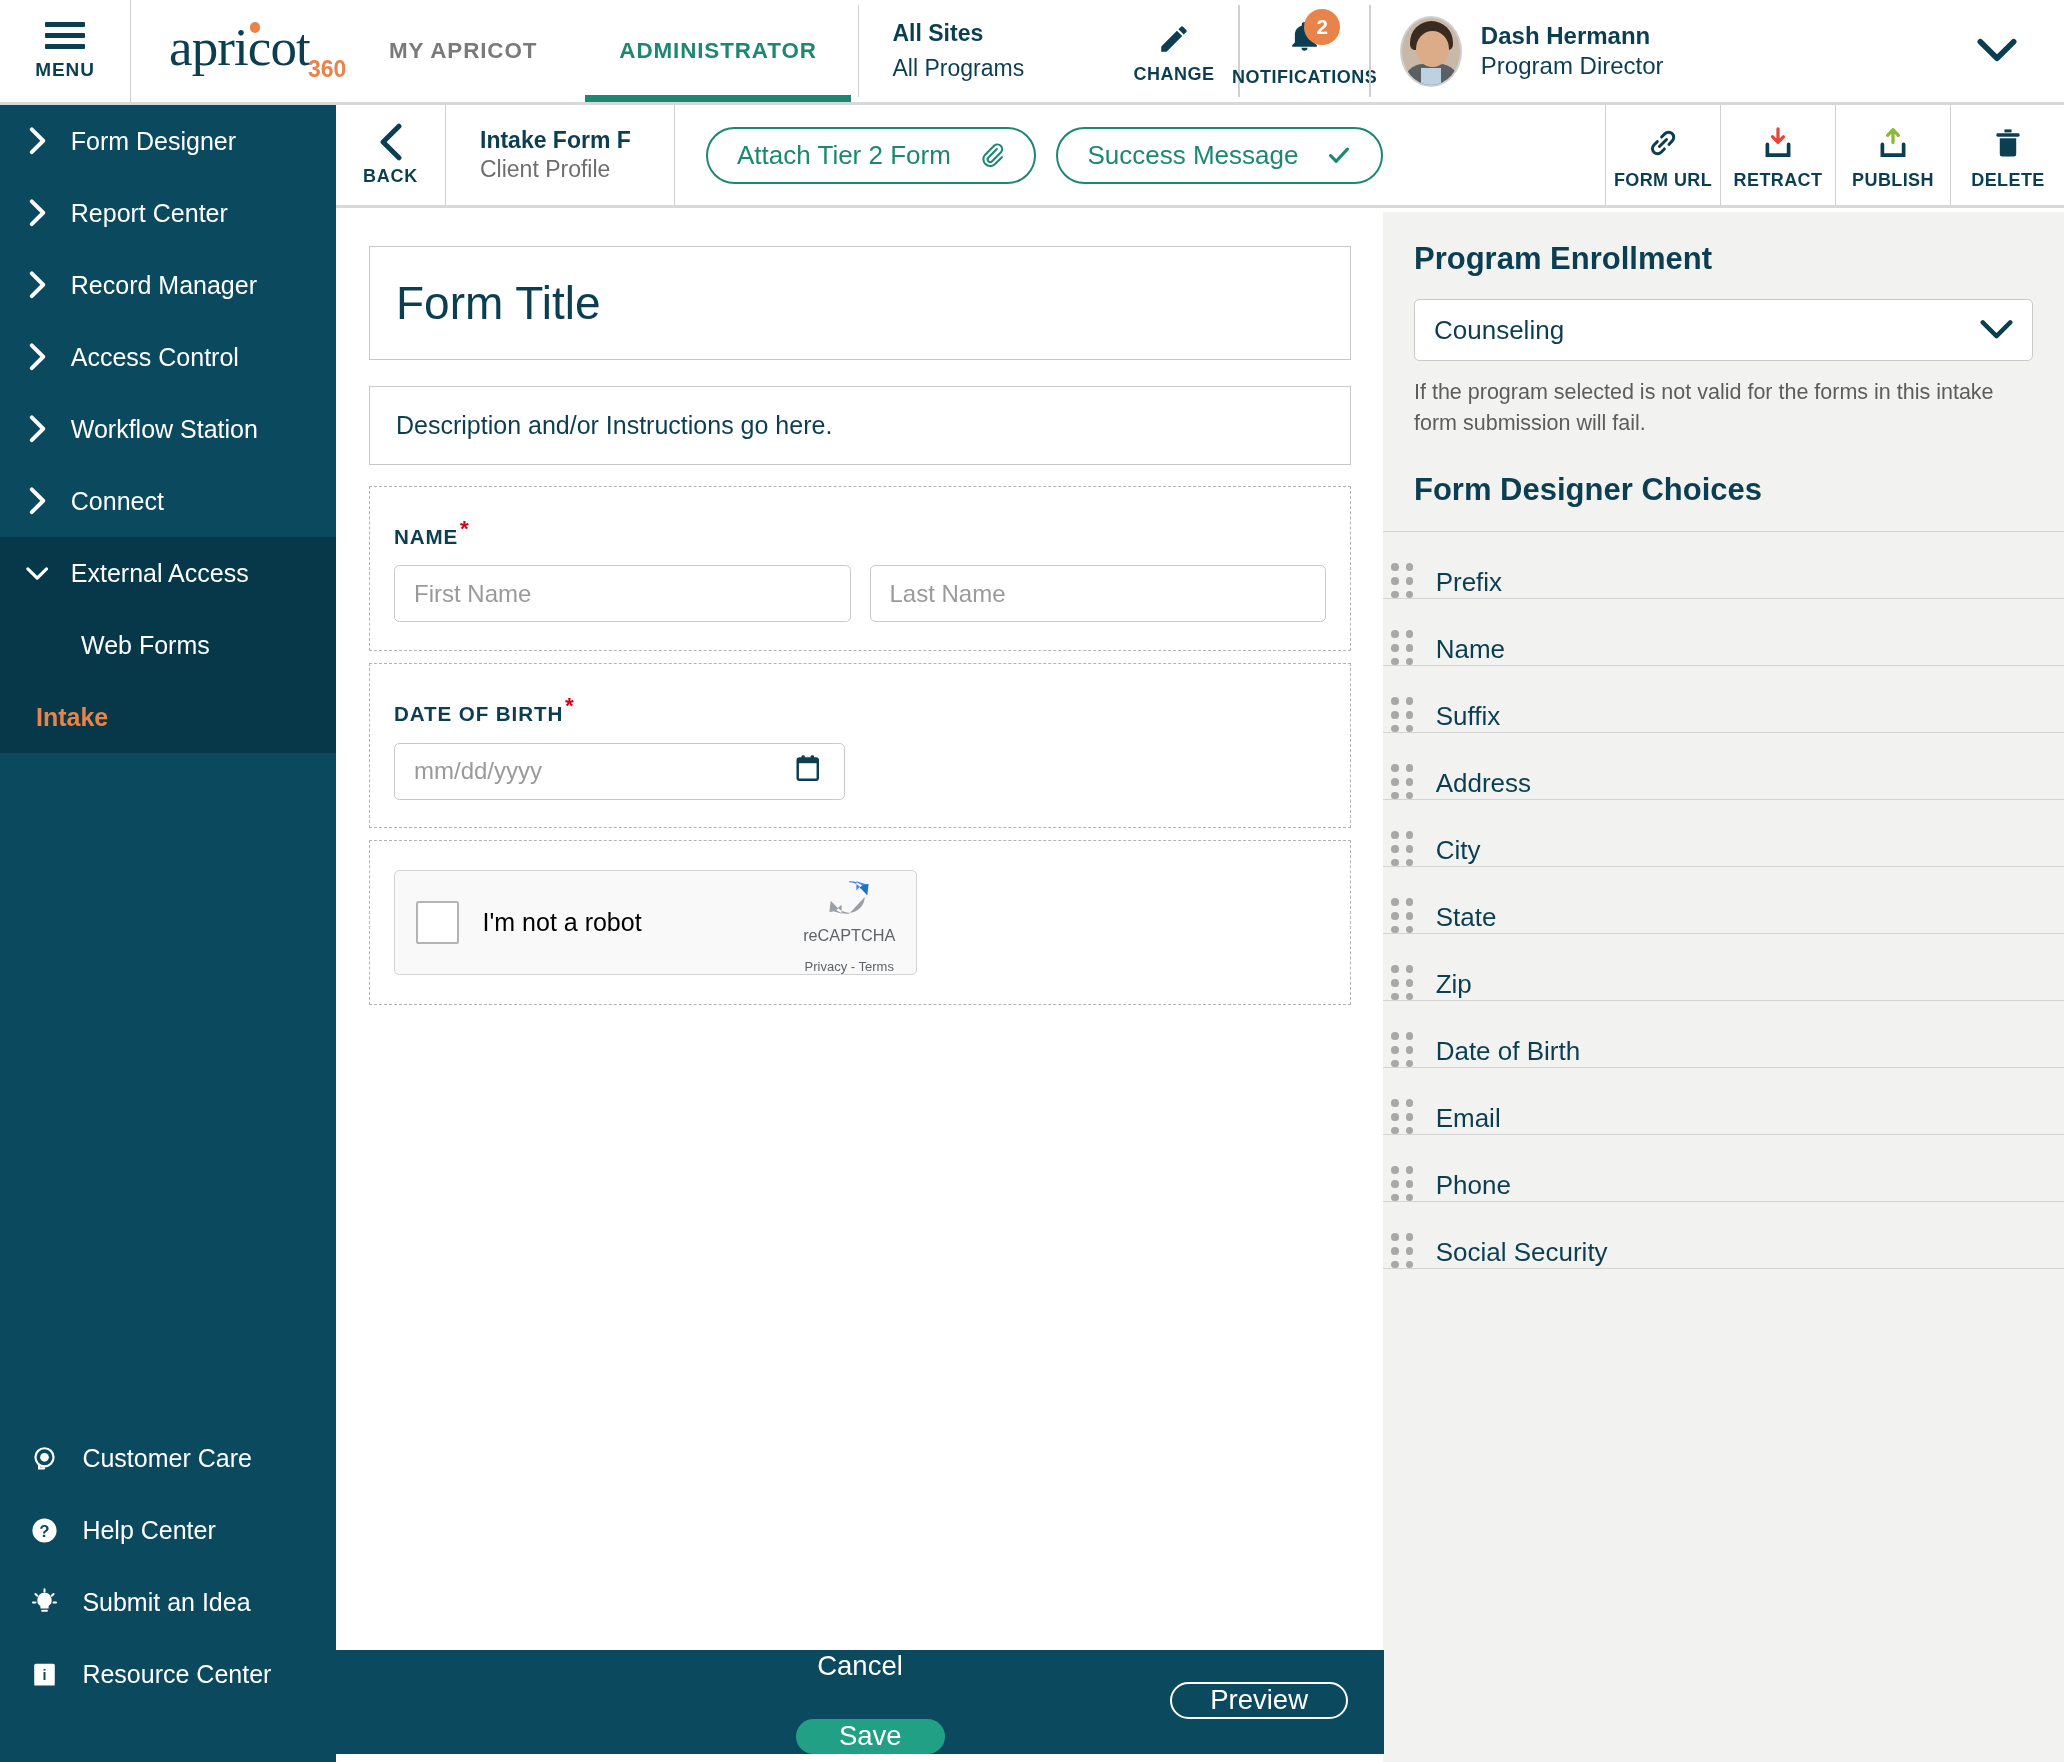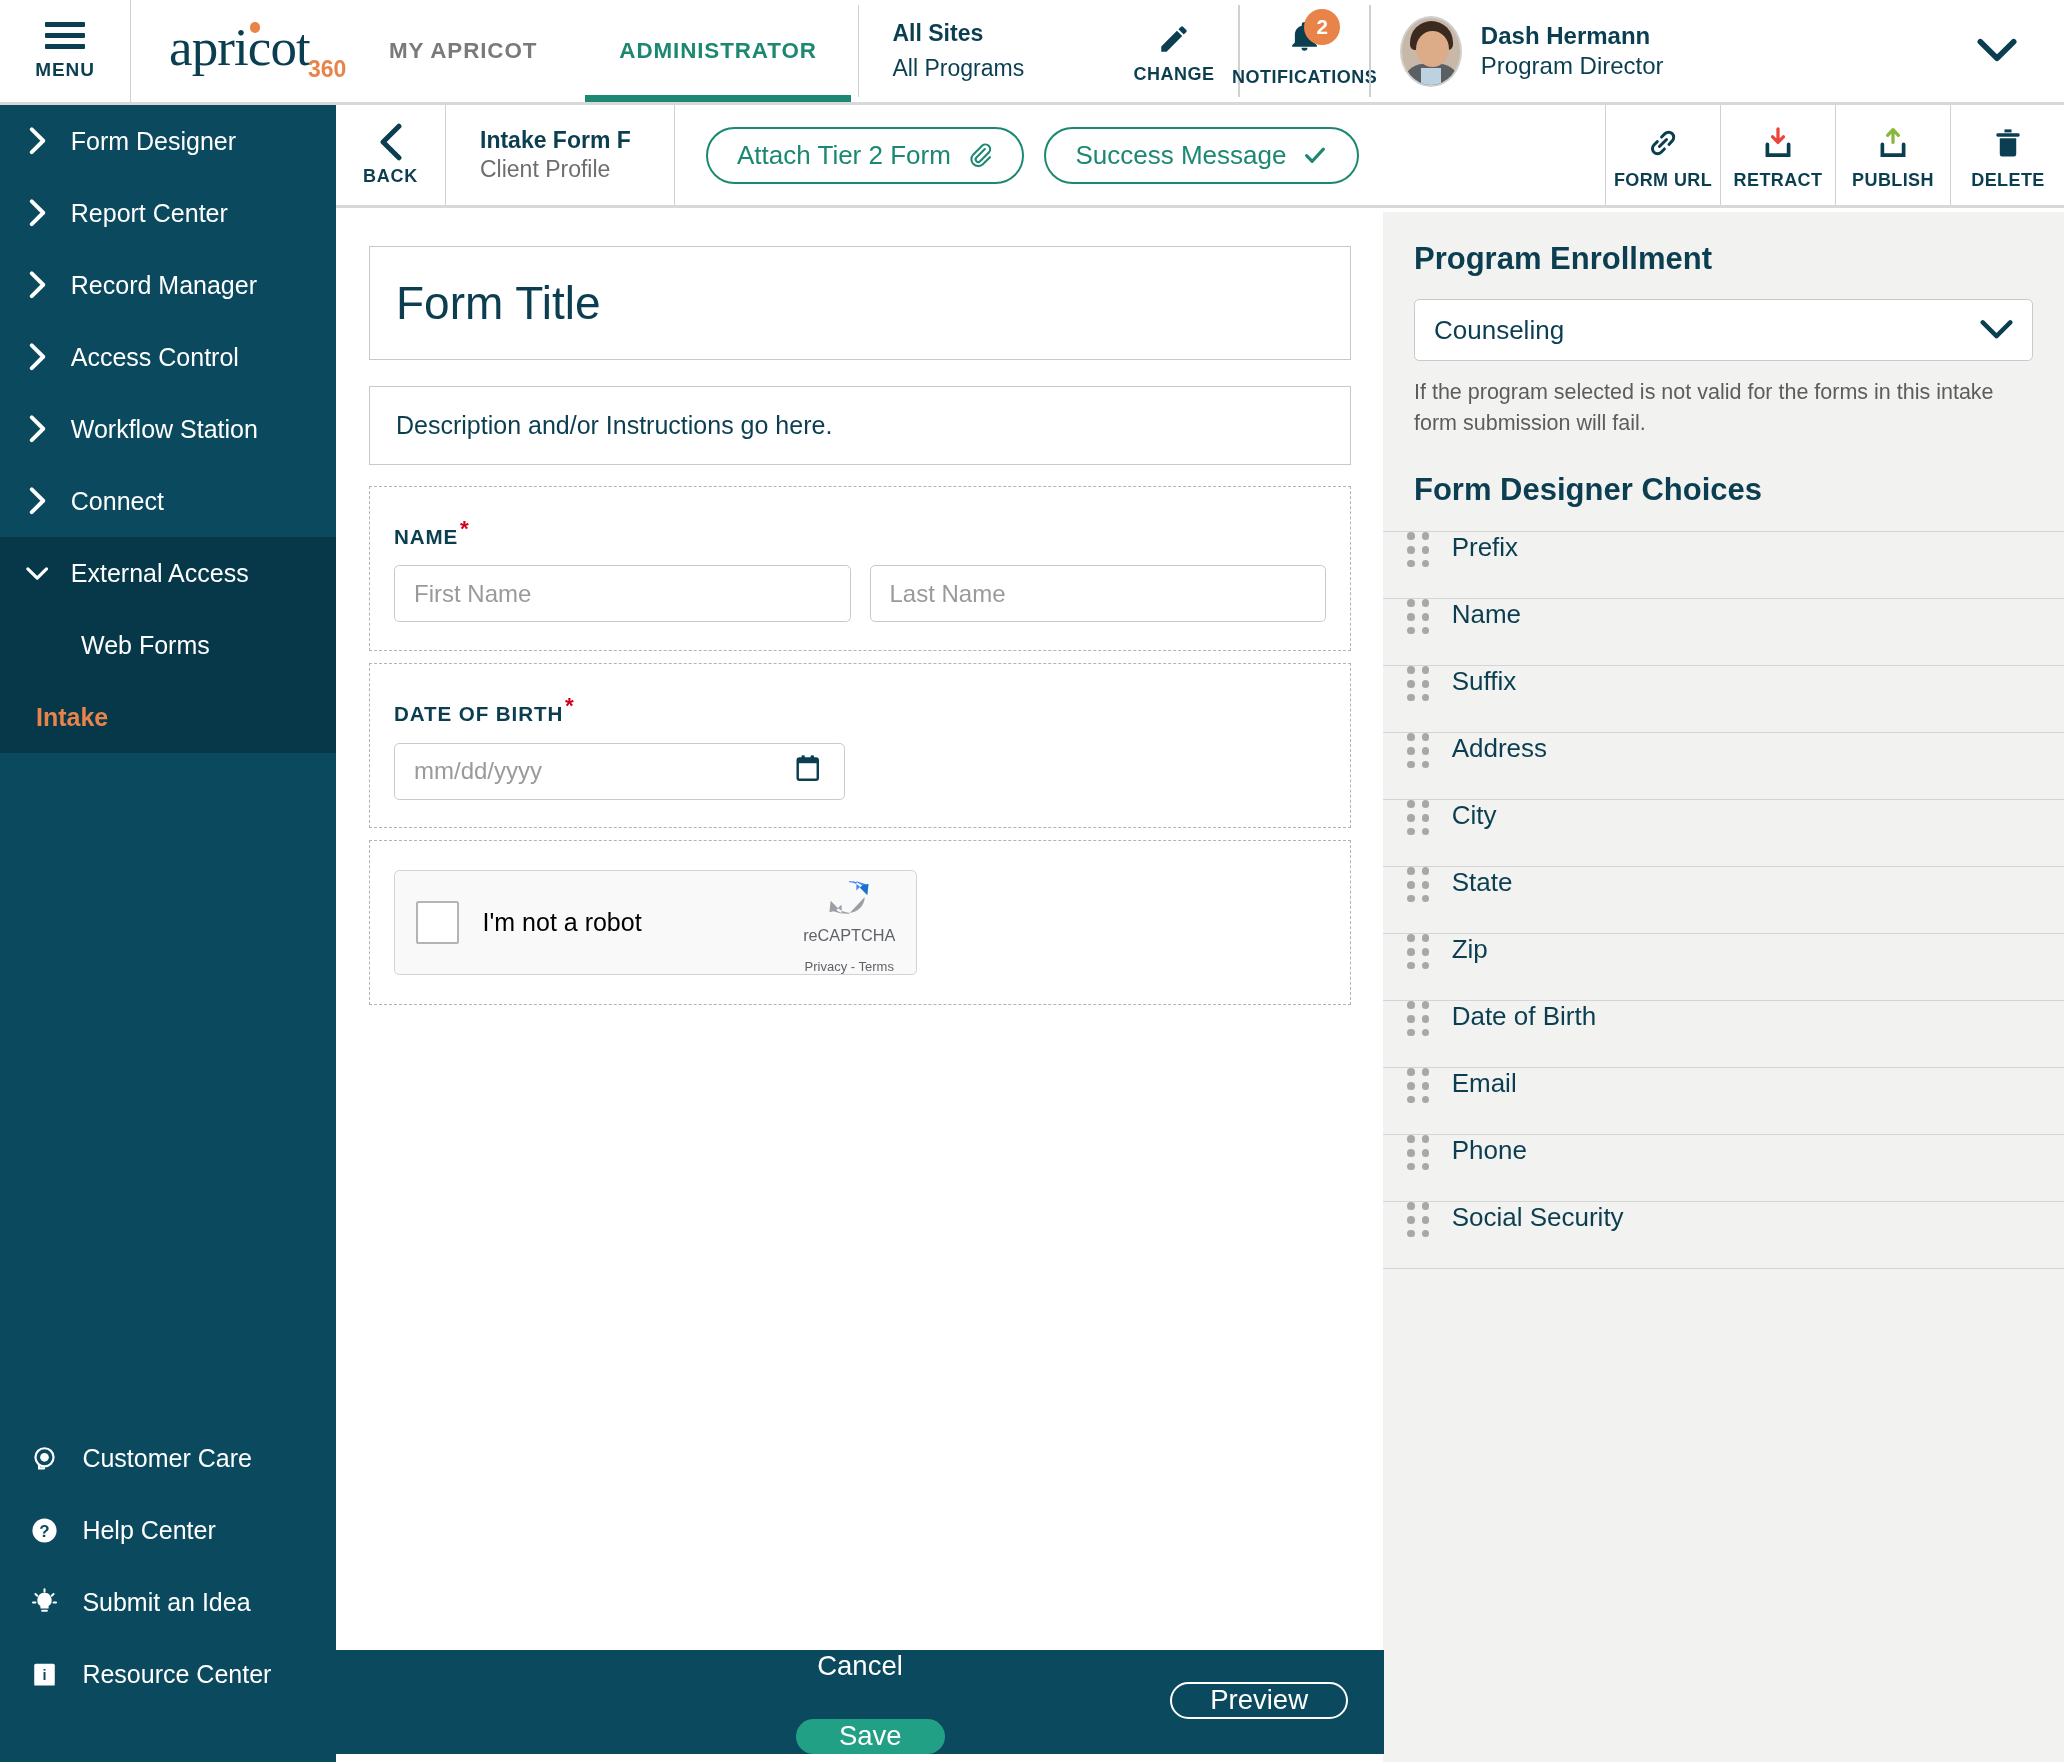--- a/index.html
+++ b/index.html
@@ -131,7 +131,7 @@
   .pill-zone { display: flex; align-items: center; gap: 20.6px; padding: 0 31px; flex: 1; }
   .pill {
     border: 2.6px solid #1c8871; border-radius: 52px;
-    height: 57px; padding: 0 29px; display: flex; align-items: center; gap: 16px;
+    height: 57px; padding: 0 29px; display: flex; align-items: center; gap: 28px;
     color: #1c8871; font-size: 26px; background: #fff; cursor: pointer; white-space: nowrap;
   }
   .tool-btn {

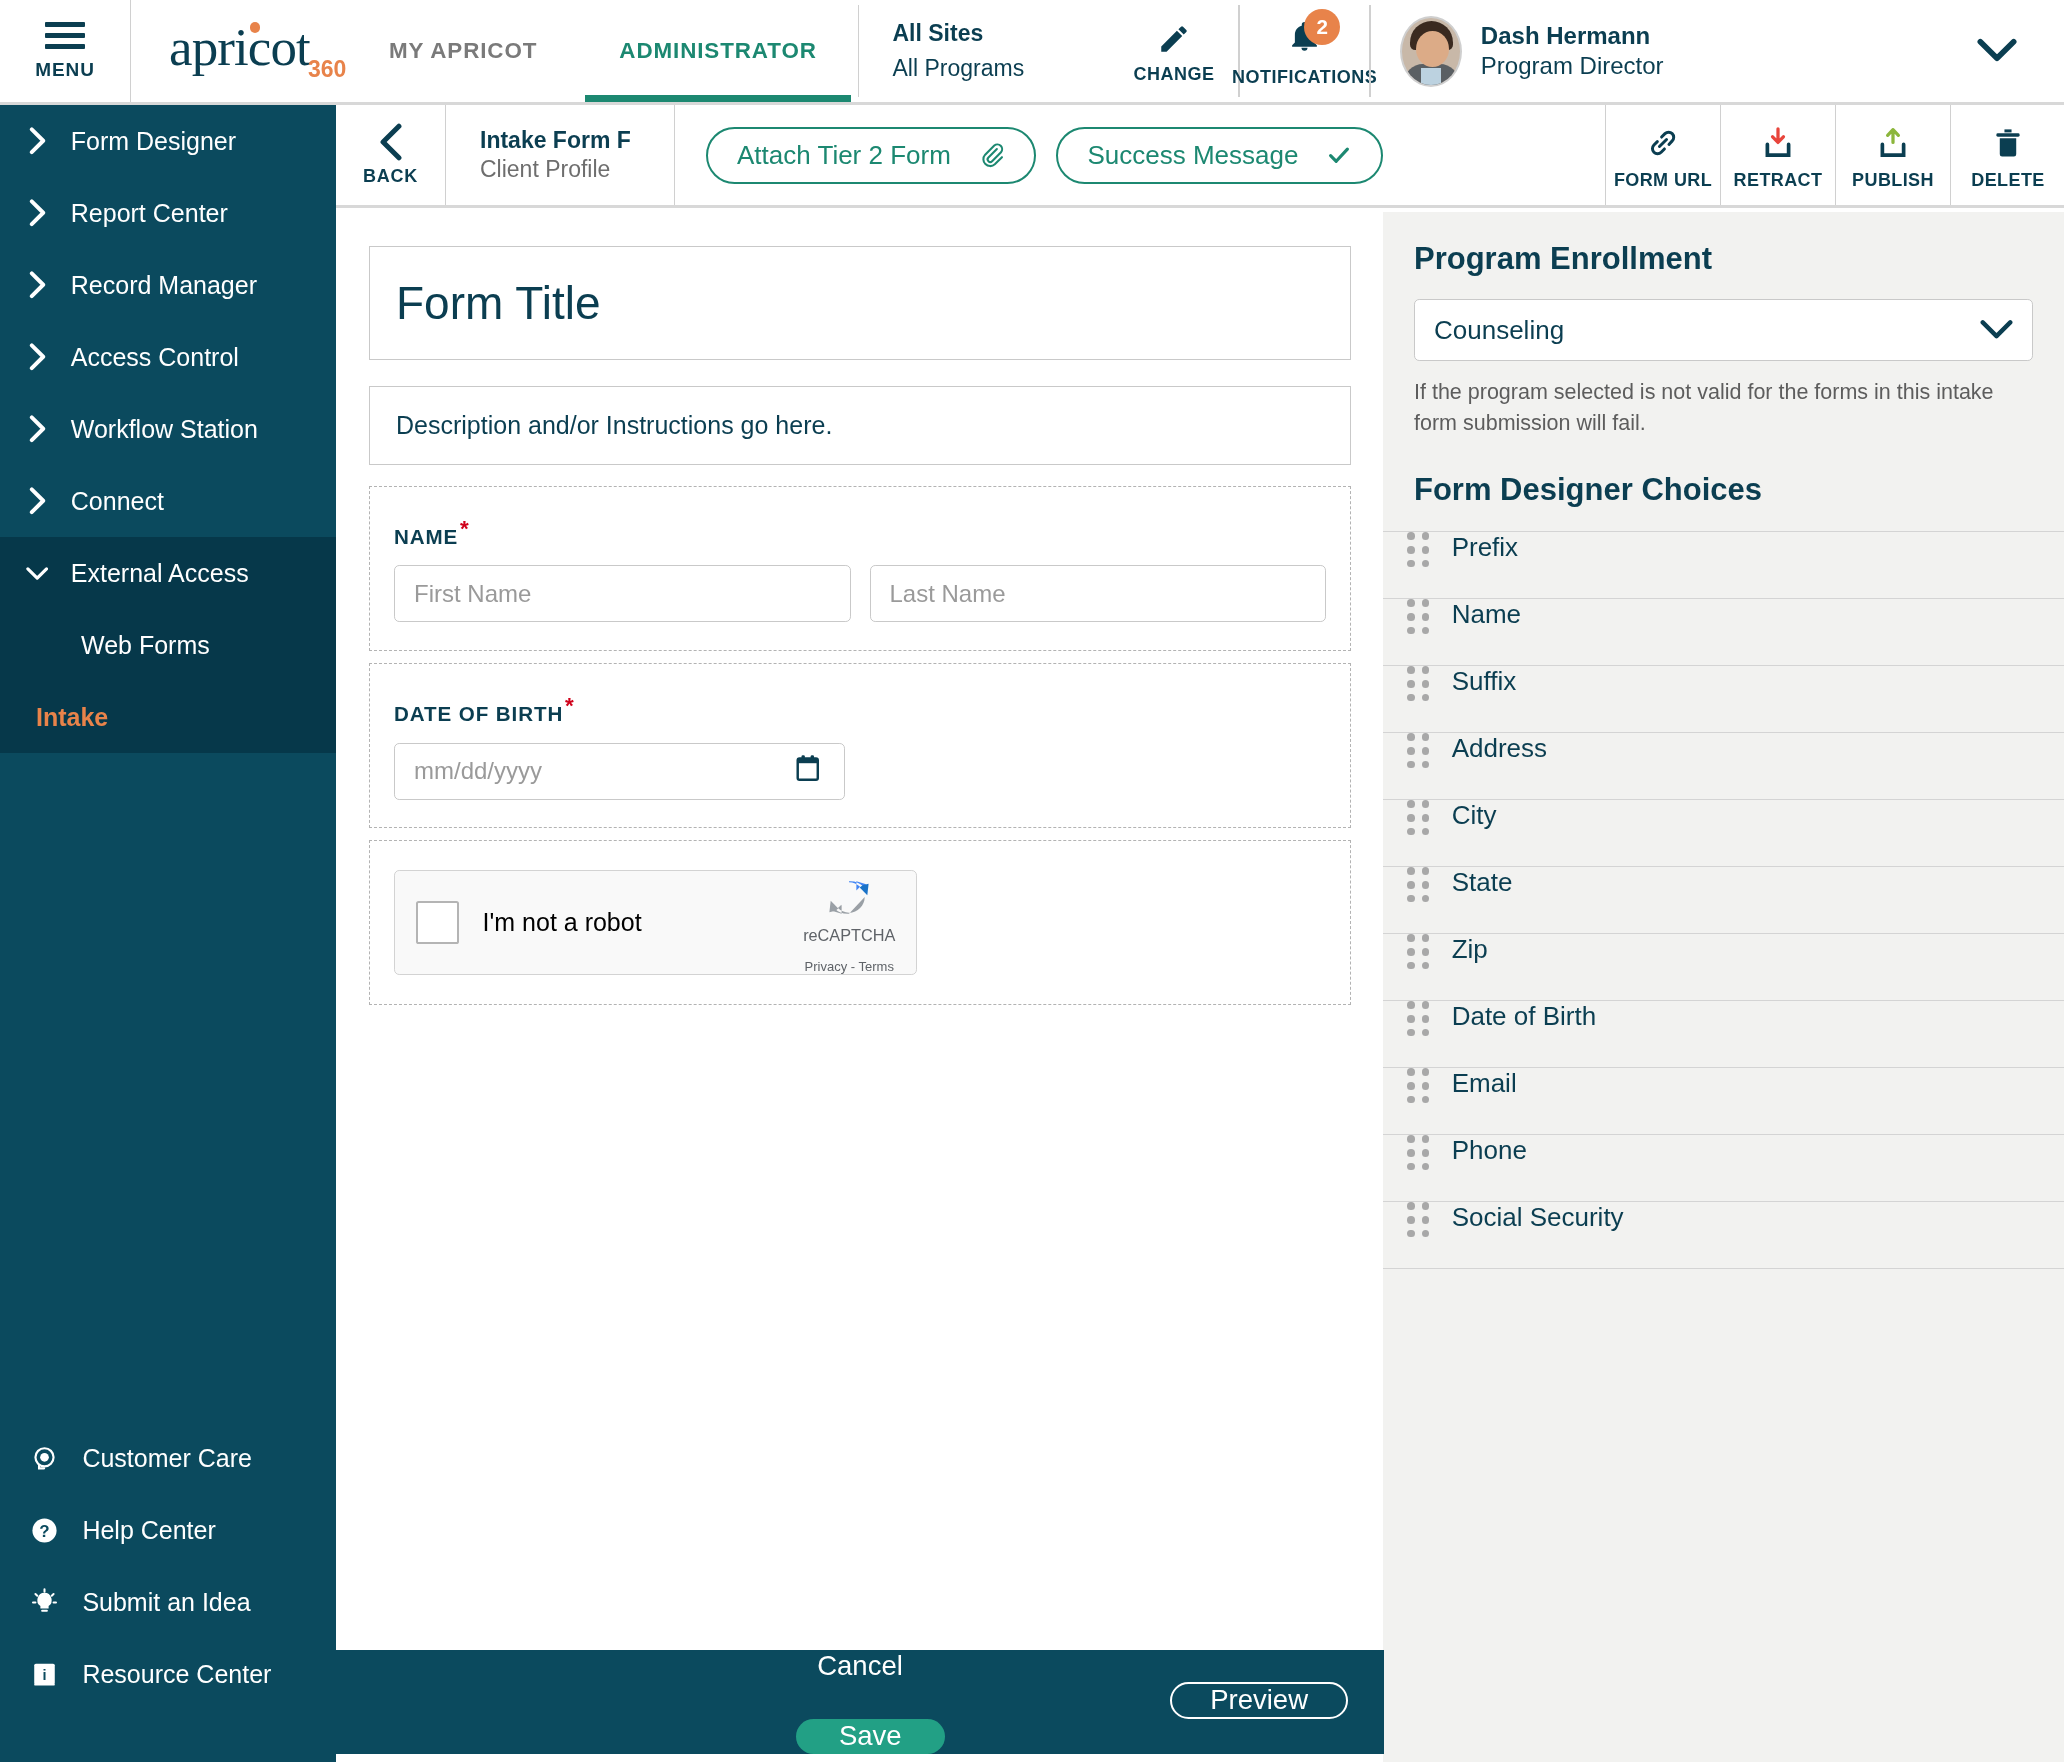--- a/index.html
+++ b/index.html
@@ -210,7 +210,7 @@
 
   .choice-list { border-top: 1.7px solid #d4d4d4; }
   .choice {
-    height: 67px; display: flex; align-items: flex-start; gap: 22.4px; padding-left: 24px;
+    height: 67px; display: flex; align-items: flex-end; gap: 22.4px; padding-left: 8px;
     border-bottom: 1.7px solid #d4d4d4; cursor: grab;
   }
   .choice .nm { font-size: 26px; color: #0b3e51; }

